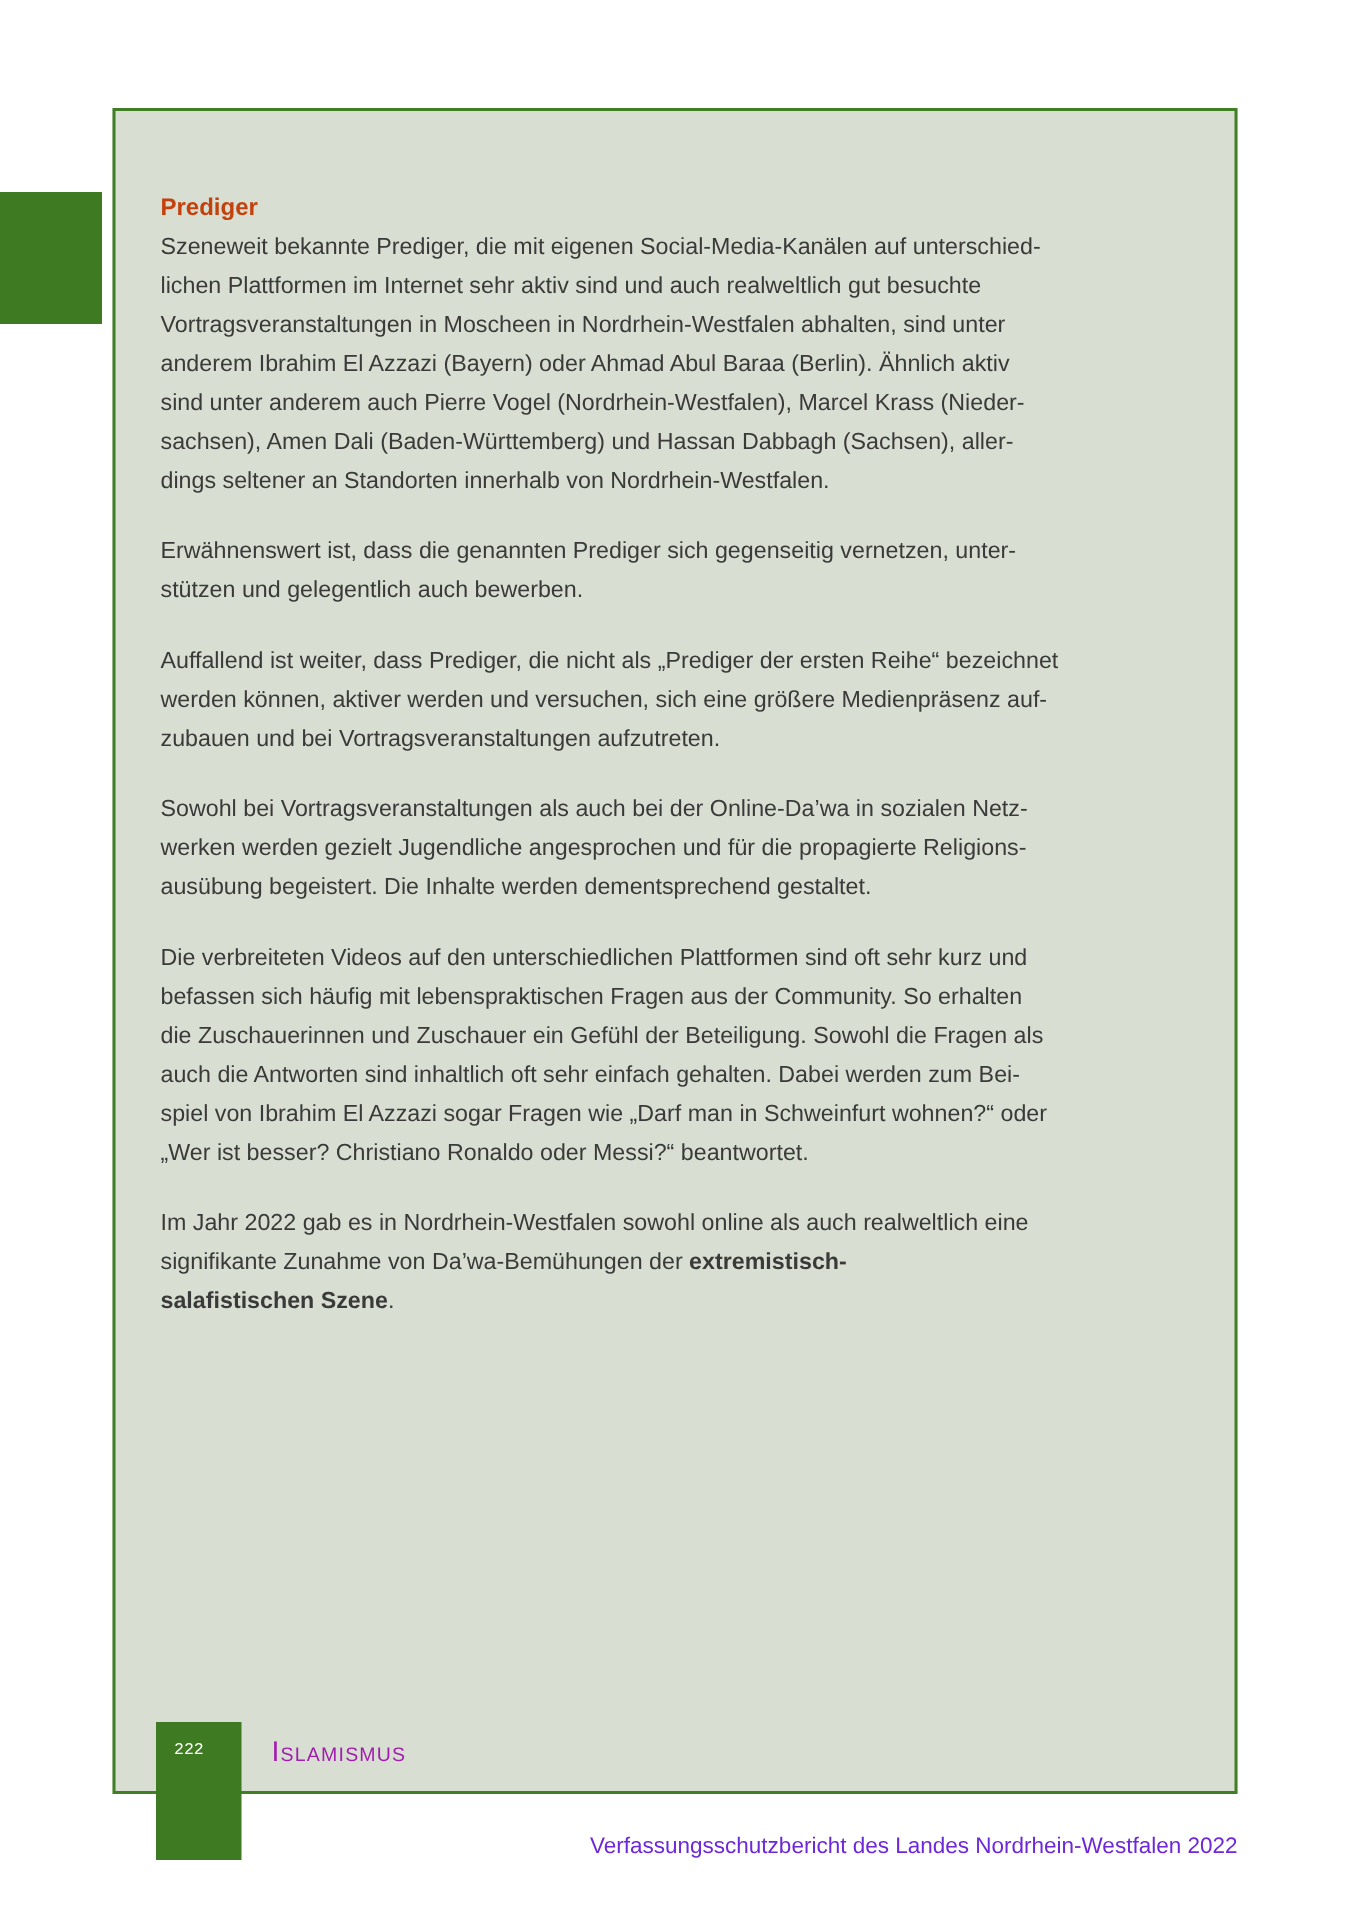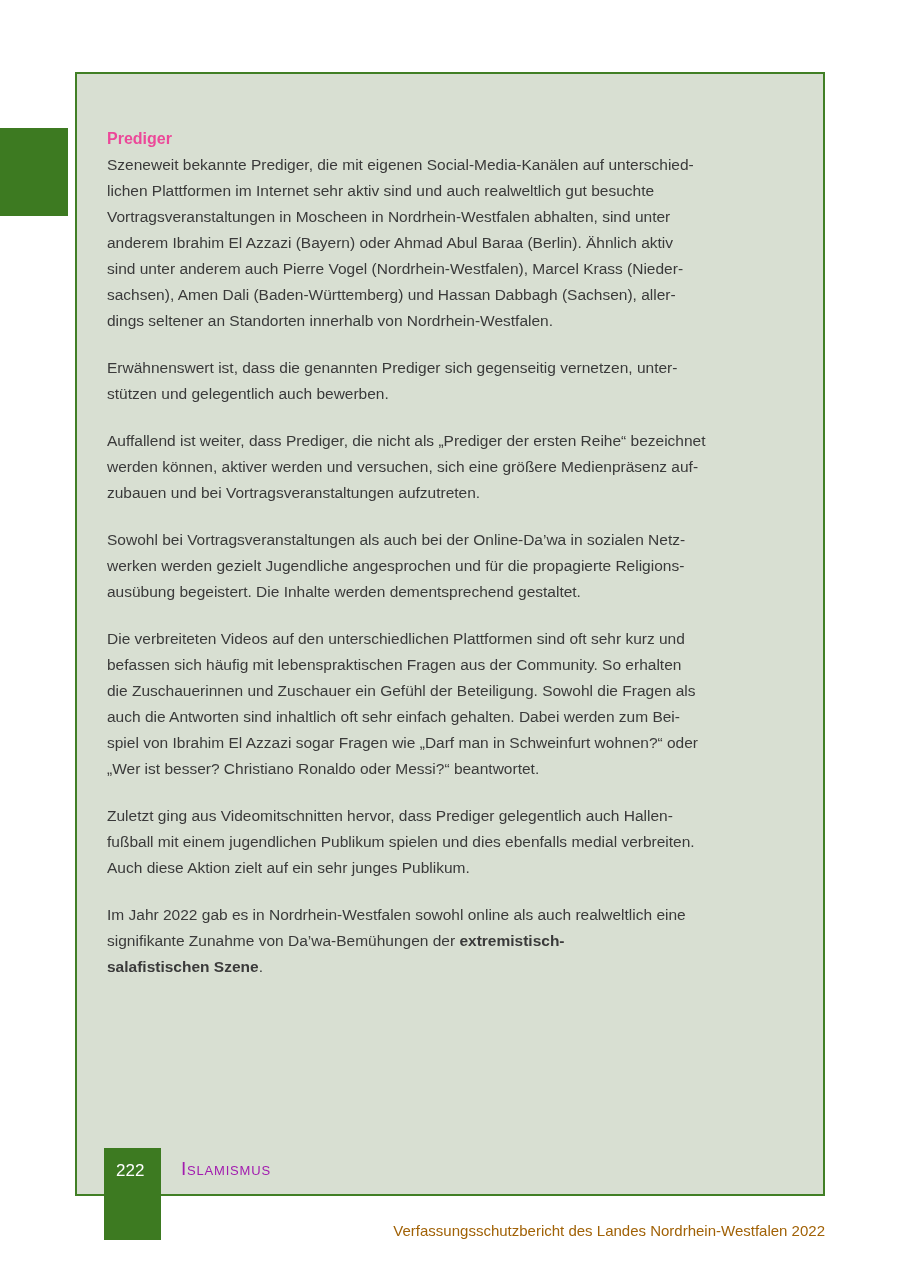--- a/index.html
+++ b/index.html
@@ -32,7 +32,7 @@
     line-height: 26px;
   }
   .content h3 {
-    color: #ec4899;
+    color: #c2410c;
     font-size: 16px;
     line-height: 26px;
     font-weight: bold;

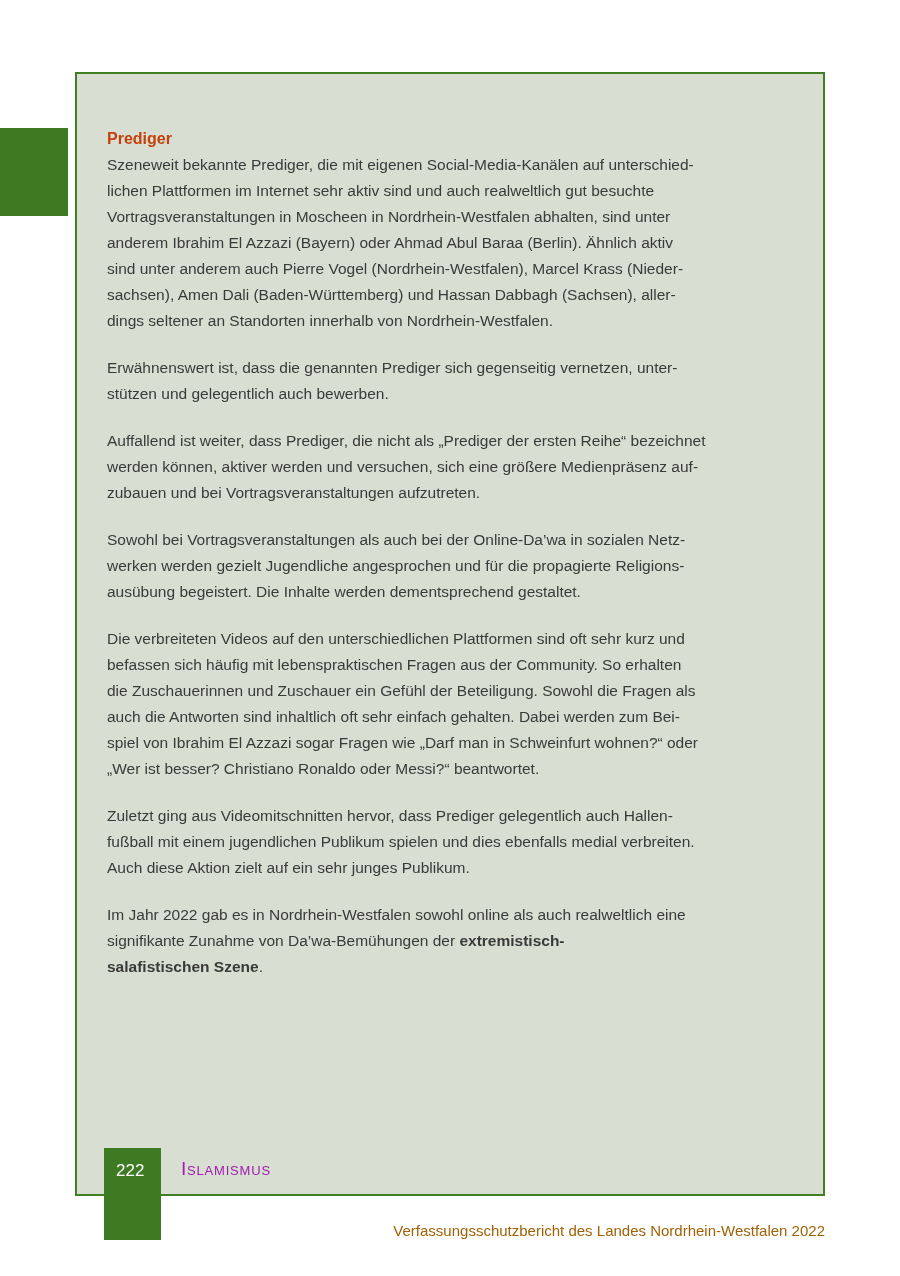--- a/index.html
+++ b/index.html
@@ -104,9 +104,6 @@
 auch die Antworten sind inhaltlich oft sehr einfach gehalten. Dabei werden zum Bei-
 spiel von Ibrahim El Azzazi sogar Fragen wie „Darf man in Schweinfurt wohnen?“ oder
 „Wer ist besser? Christiano Ronaldo oder Messi?“ beantwortet.</p>
-  <p>Zuletzt ging aus Videomitschnitten hervor, dass Prediger gelegentlich auch Hallen-
-fußball mit einem jugendlichen Publikum spielen und dies ebenfalls medial verbreiten.
-Auch diese Aktion zielt auf ein sehr junges Publikum.</p>
 
   <p><span>Im Jahr 2022 gab es in Nordrhein-Westfalen sowohl online als auch realweltlich eine
 signifikante Zunahme von Da’wa-Bemühungen der </span><strong>extremistisch-

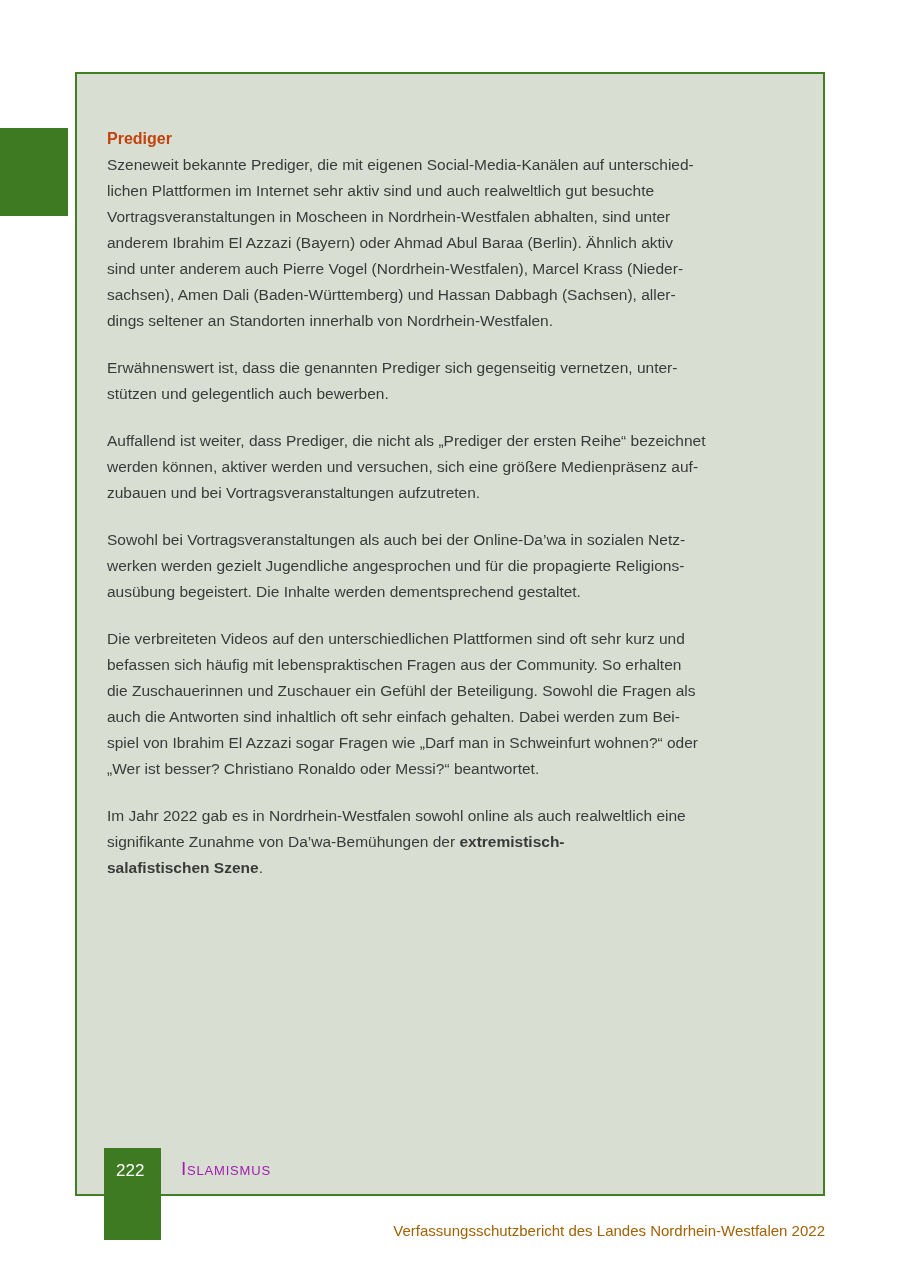--- a/index.html
+++ b/index.html
@@ -53,8 +53,9 @@
   }
   .page-num {
     color: #ffffff;
-    font-size: 17px;
+    font-size: 11px;
     padding: 13px 16px 0 12px;
+    font-family: Liberation Mono, monospace;
   }
   .chapter-label {
     position: absolute;

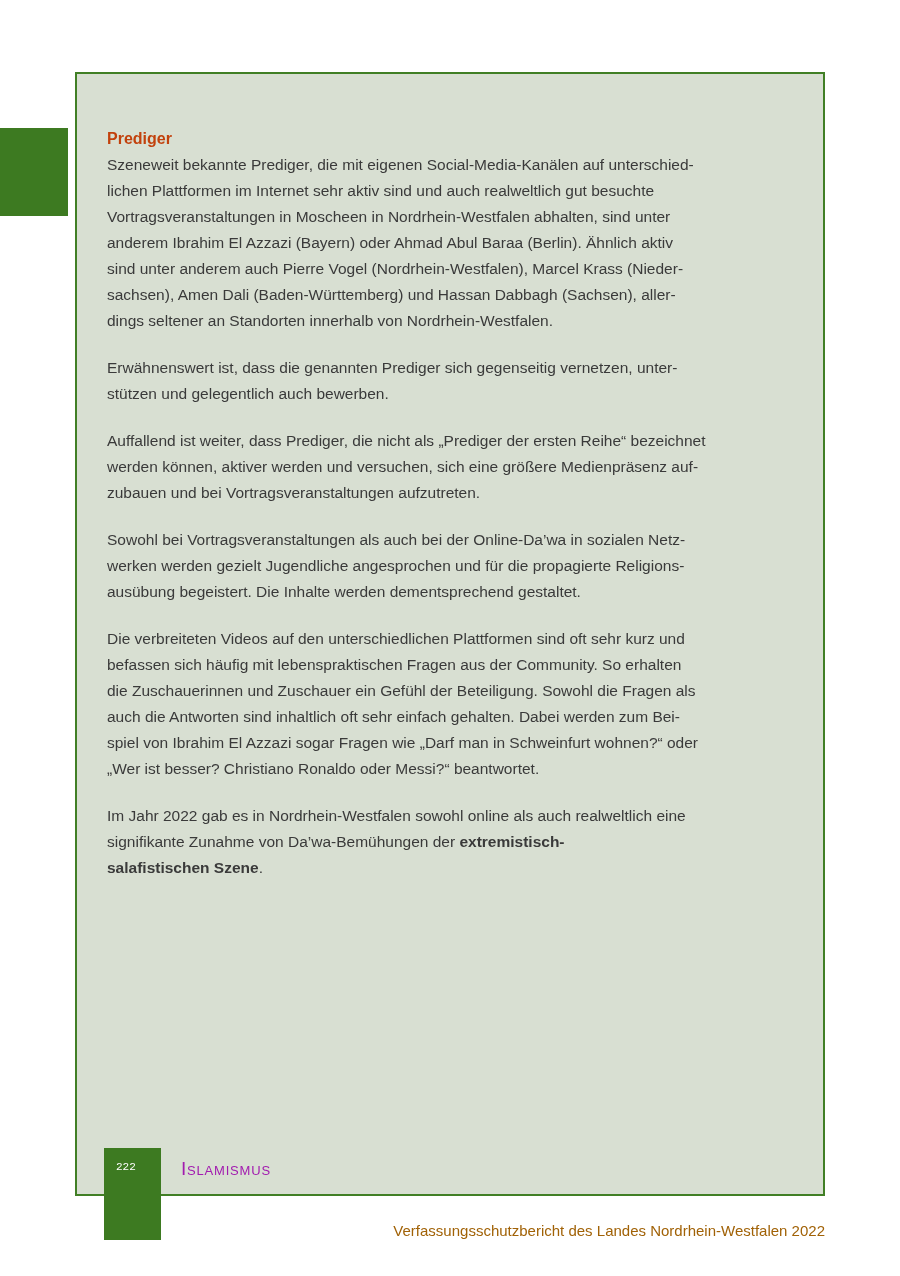--- a/index.html
+++ b/index.html
@@ -69,7 +69,7 @@
   .footer-note {
     position: absolute;
     right: 75px; top: 1222px;
-    color: #a16207;
+    color: #6d28d9;
     font-size: 15px;
     text-align: right;
   }

